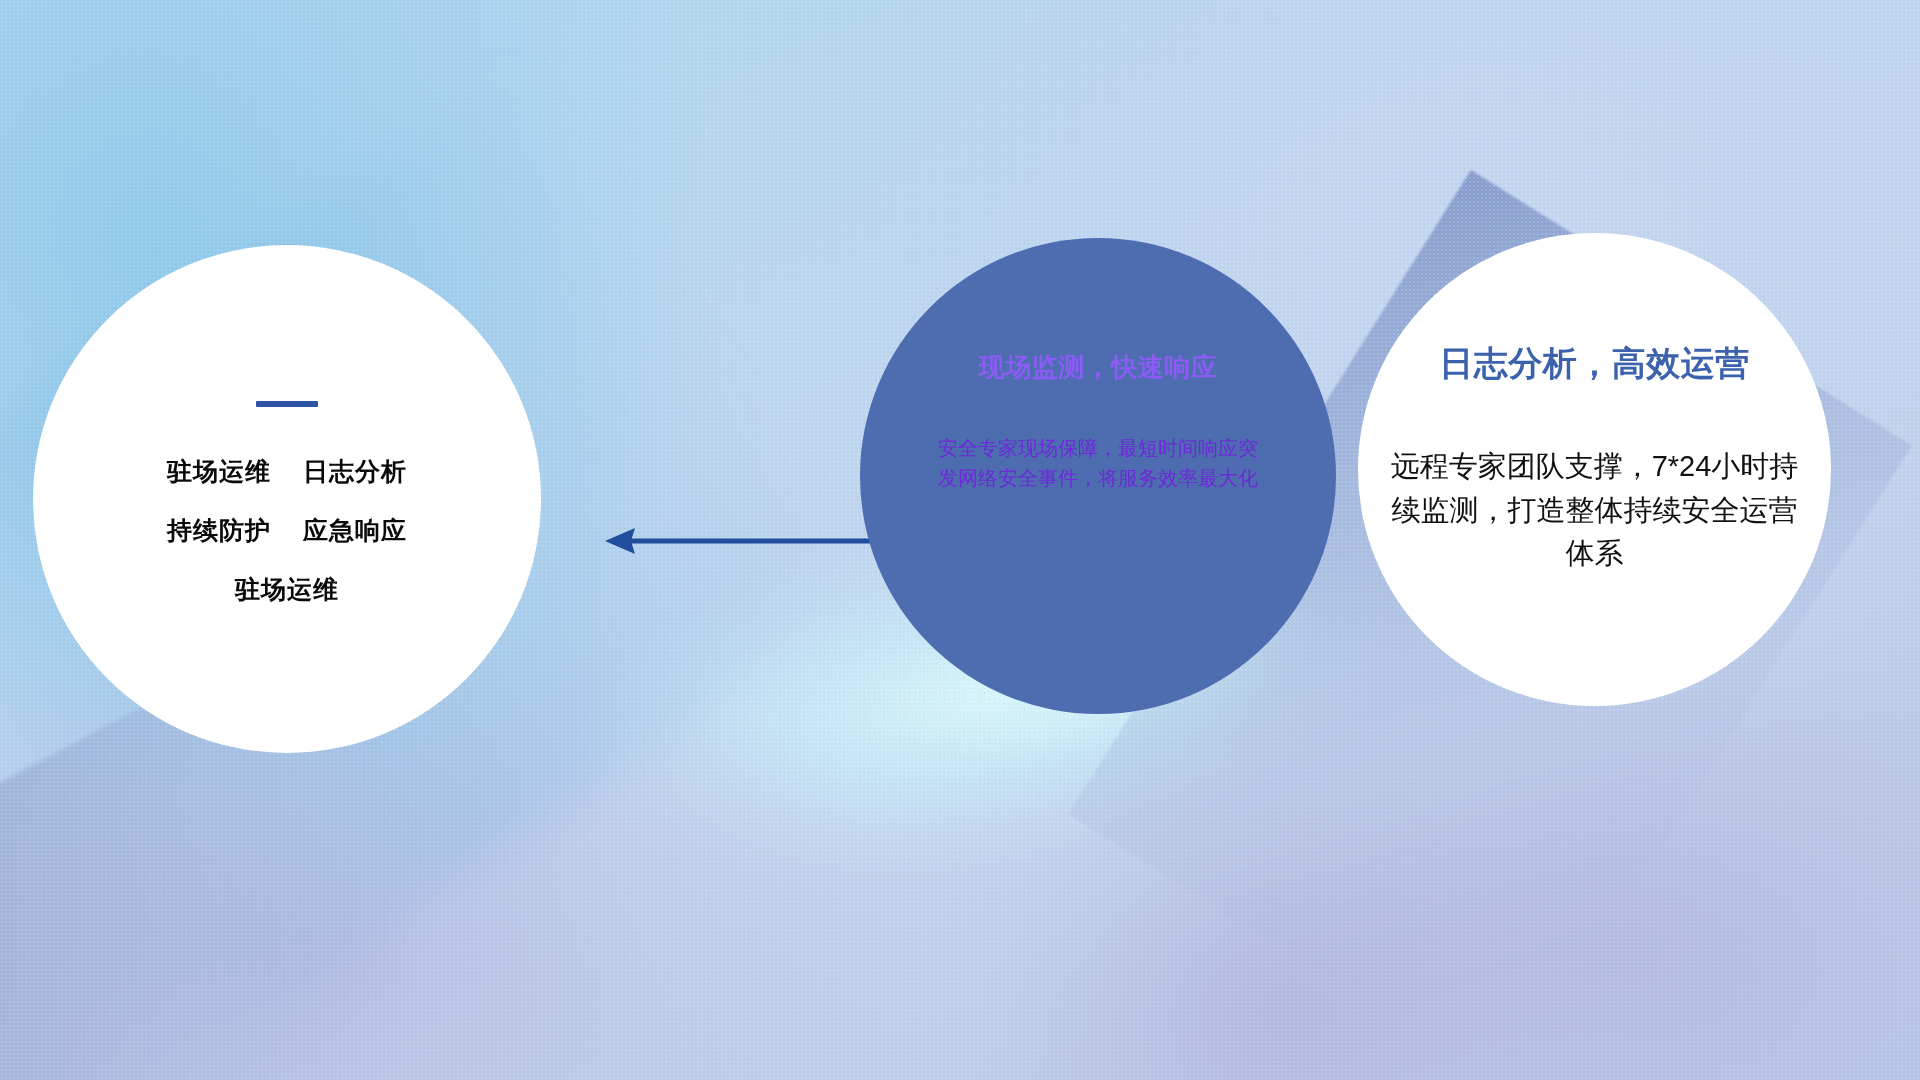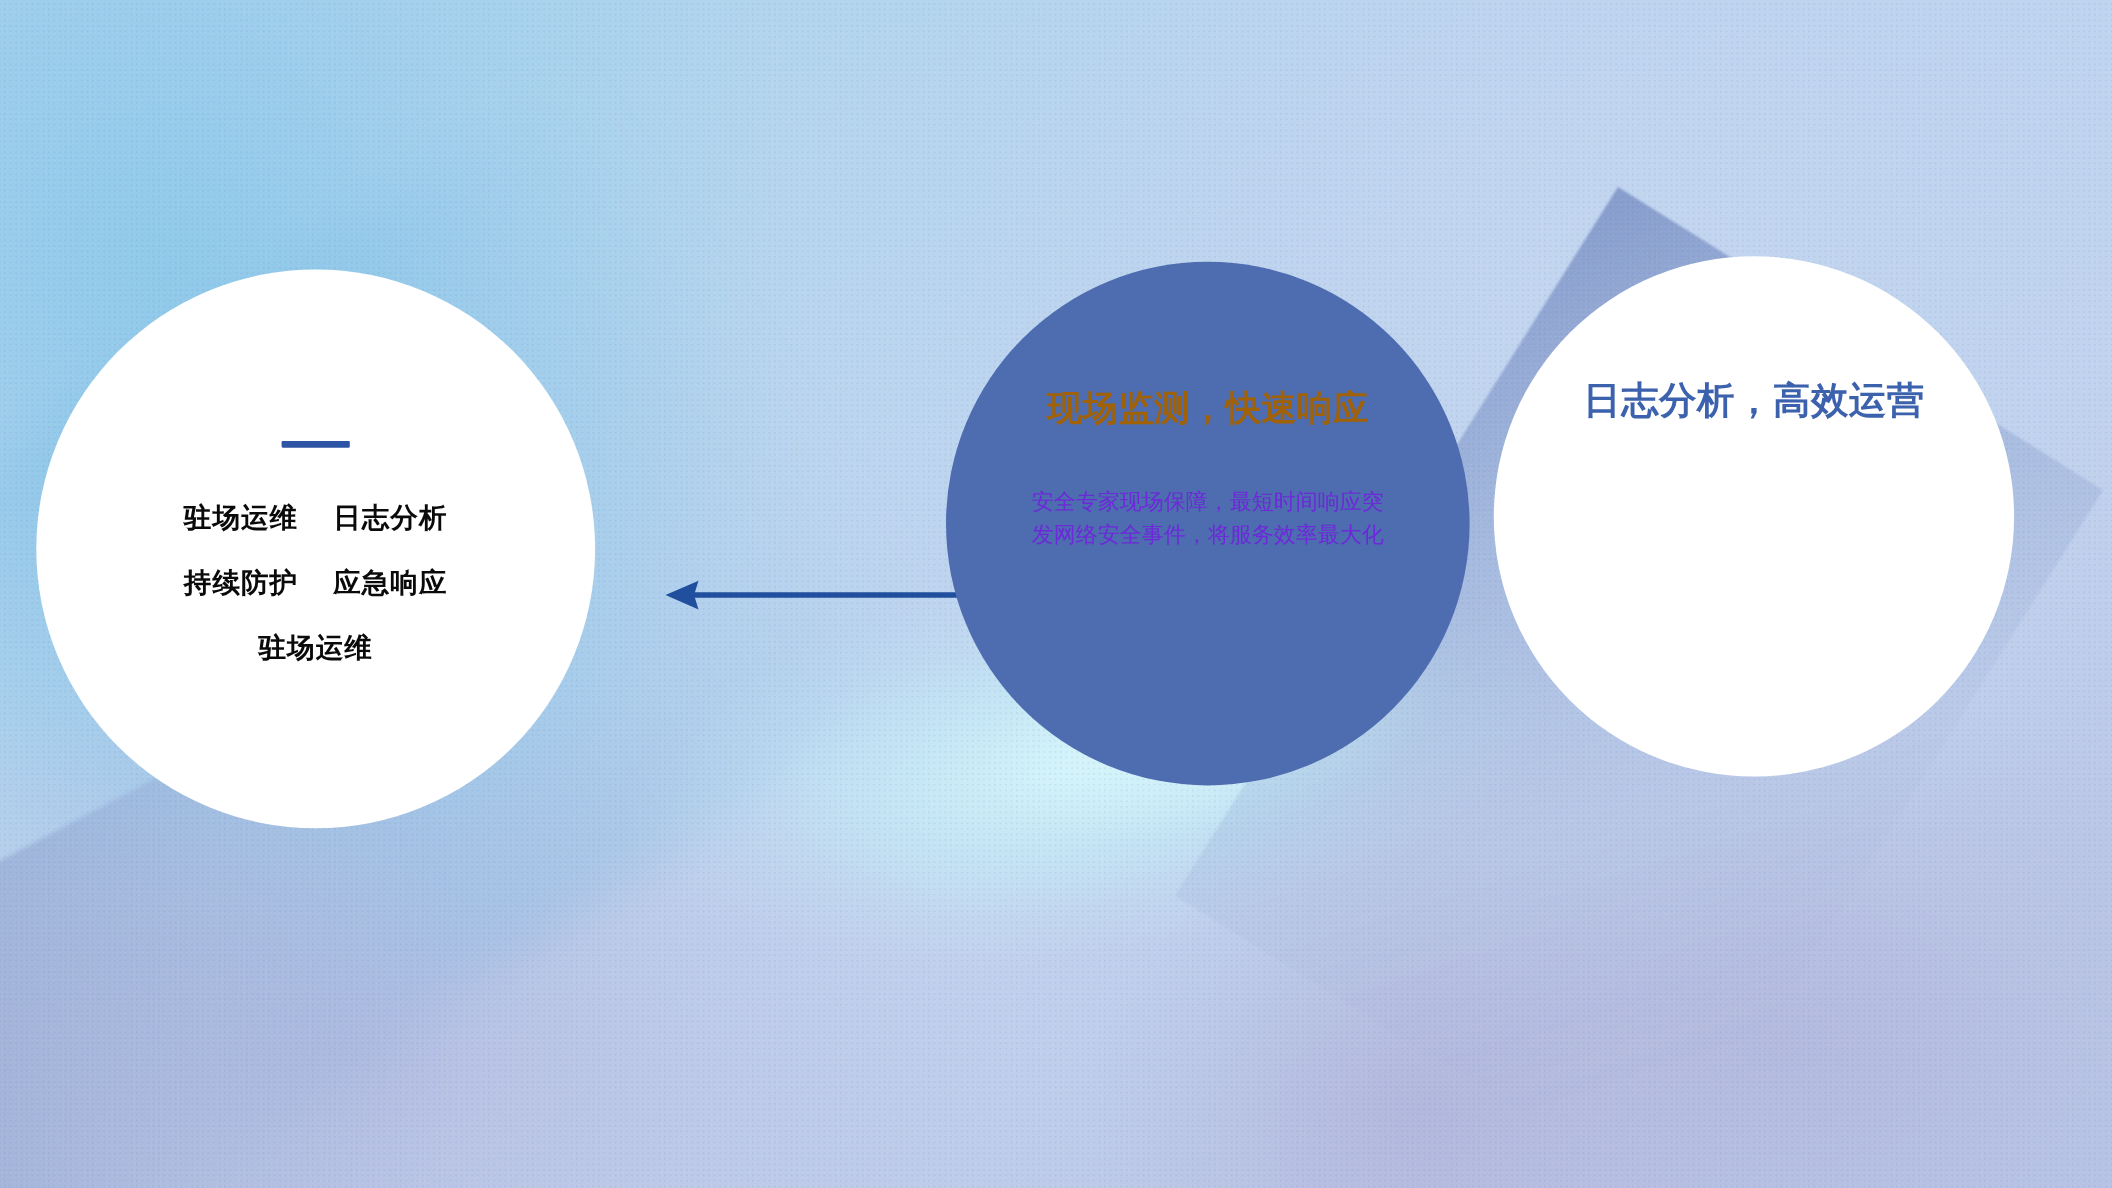--- a/index.html
+++ b/index.html
@@ -239,9 +239,9 @@
   }
   .mid-title {
     margin-top: 112px;
-    color: #a16207;
+    color: #8b5cf6;
     font-weight: bold;
-    font-size: 32px;
+    font-size: 26px;
     letter-spacing: 0.5px;
     white-space: nowrap;
     text-align: center;

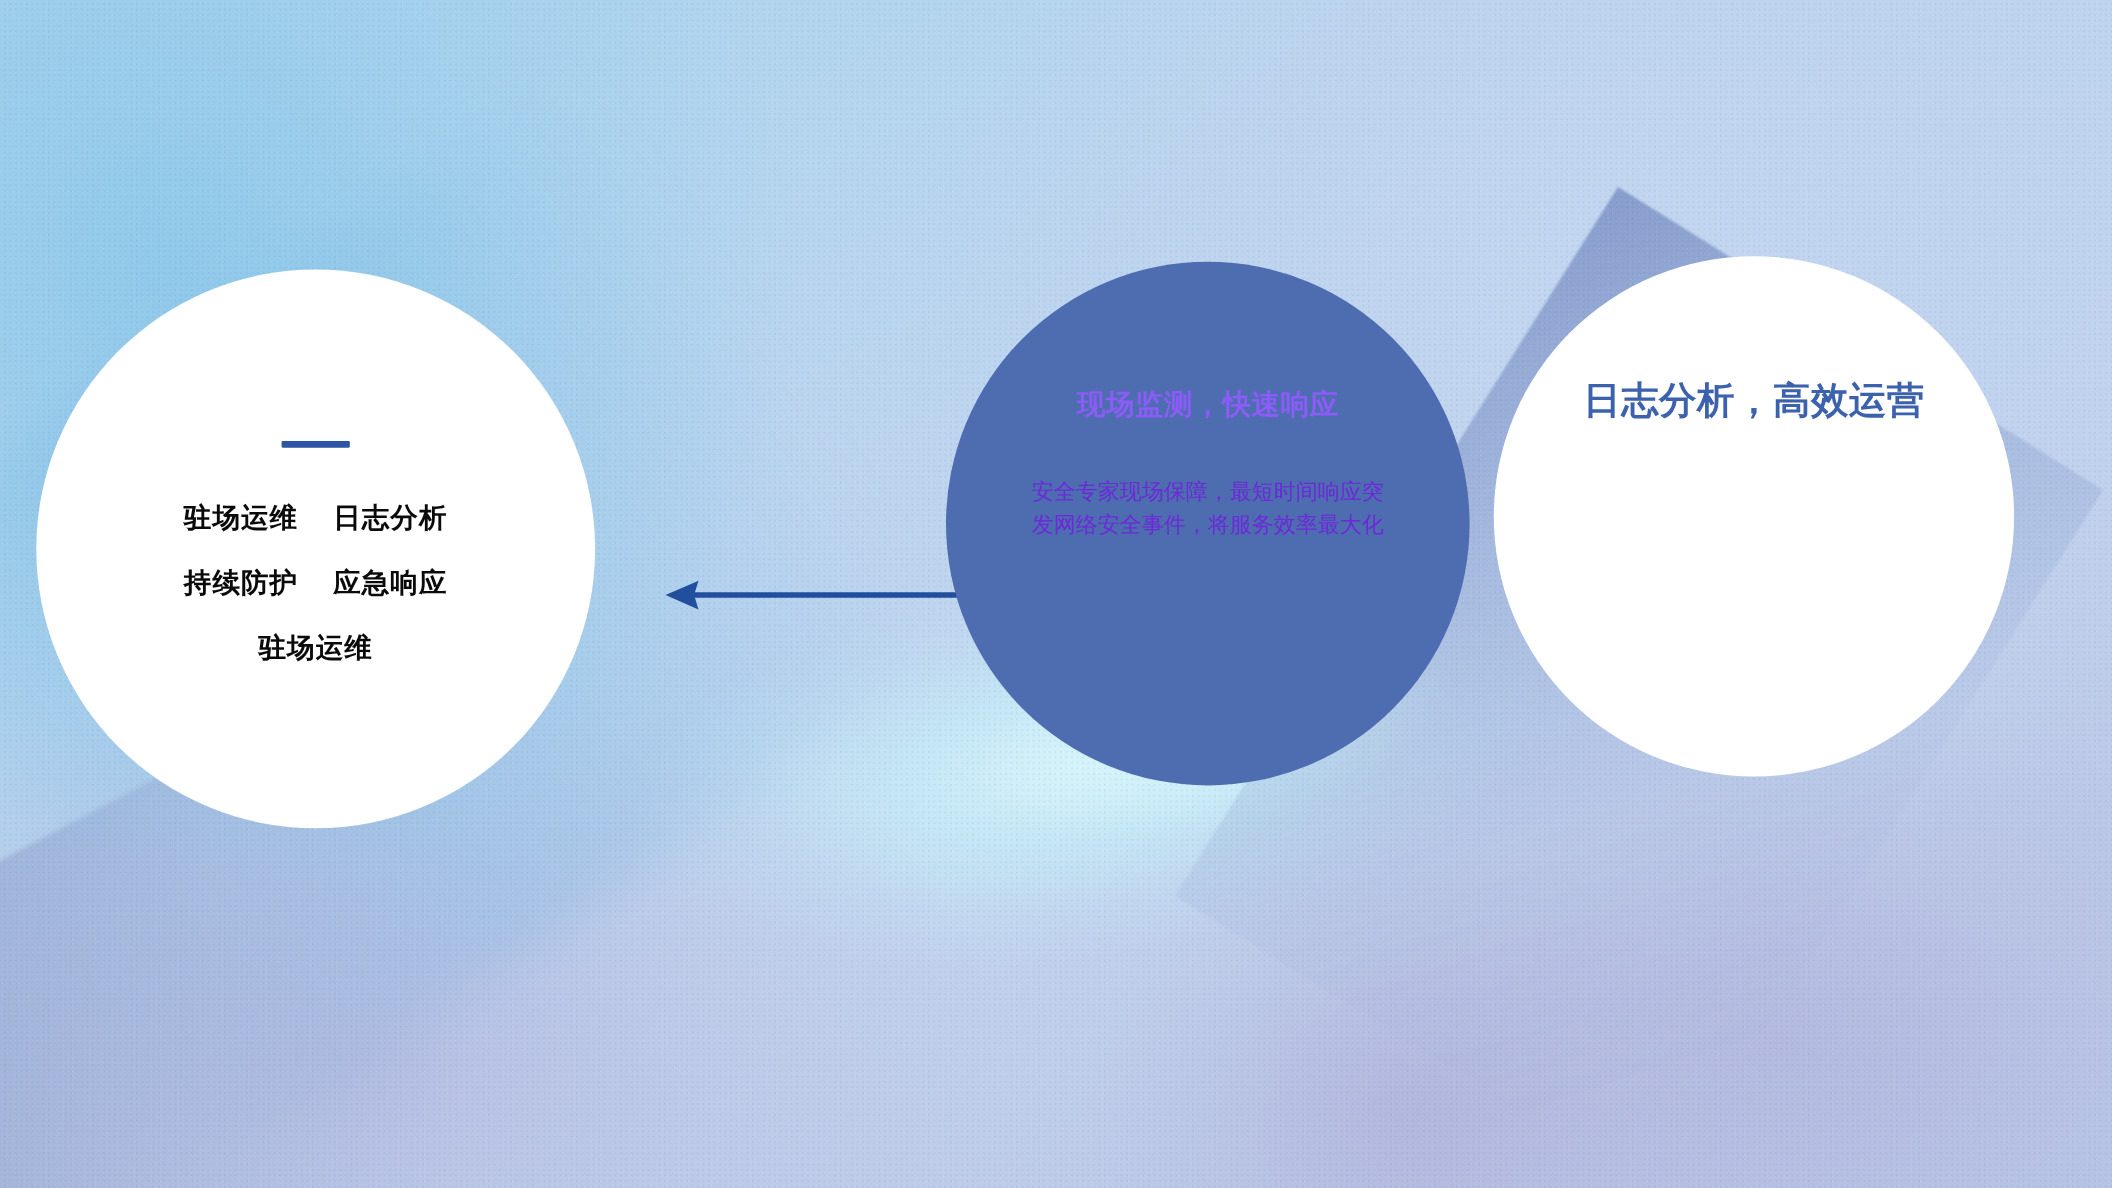--- a/index.html
+++ b/index.html
@@ -341,6 +341,7 @@
   <div class="circle circle-right">
     <div class="right-body">
       <div class="right-title">日志分析，高效运营</div>
+      <div class="right-text">远程专家团队支撑，7*24小时持续监测，打造整体持续安全运营体系</div>
     </div>
   </div>
 

